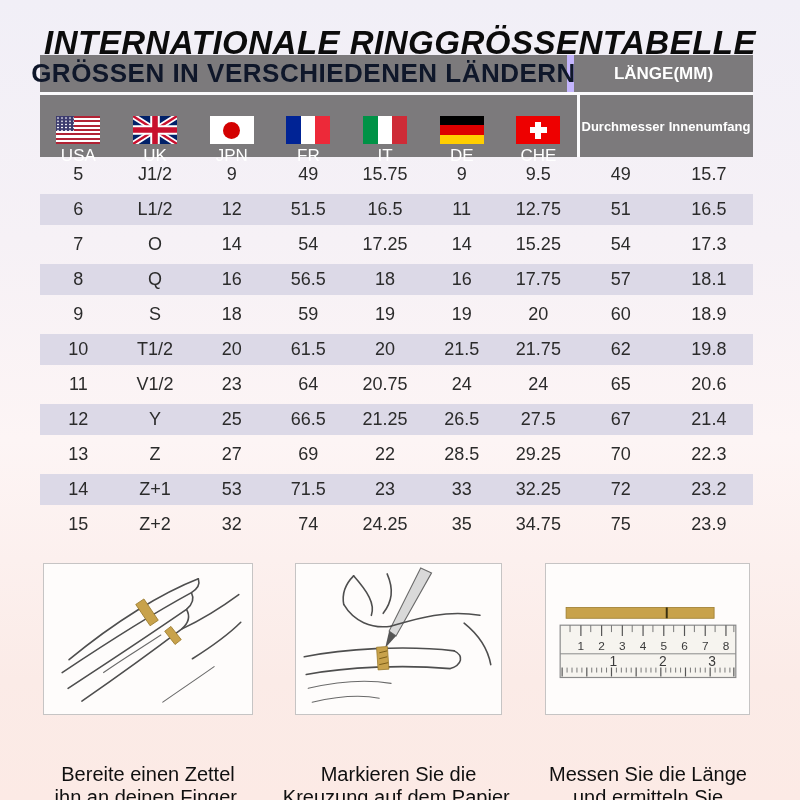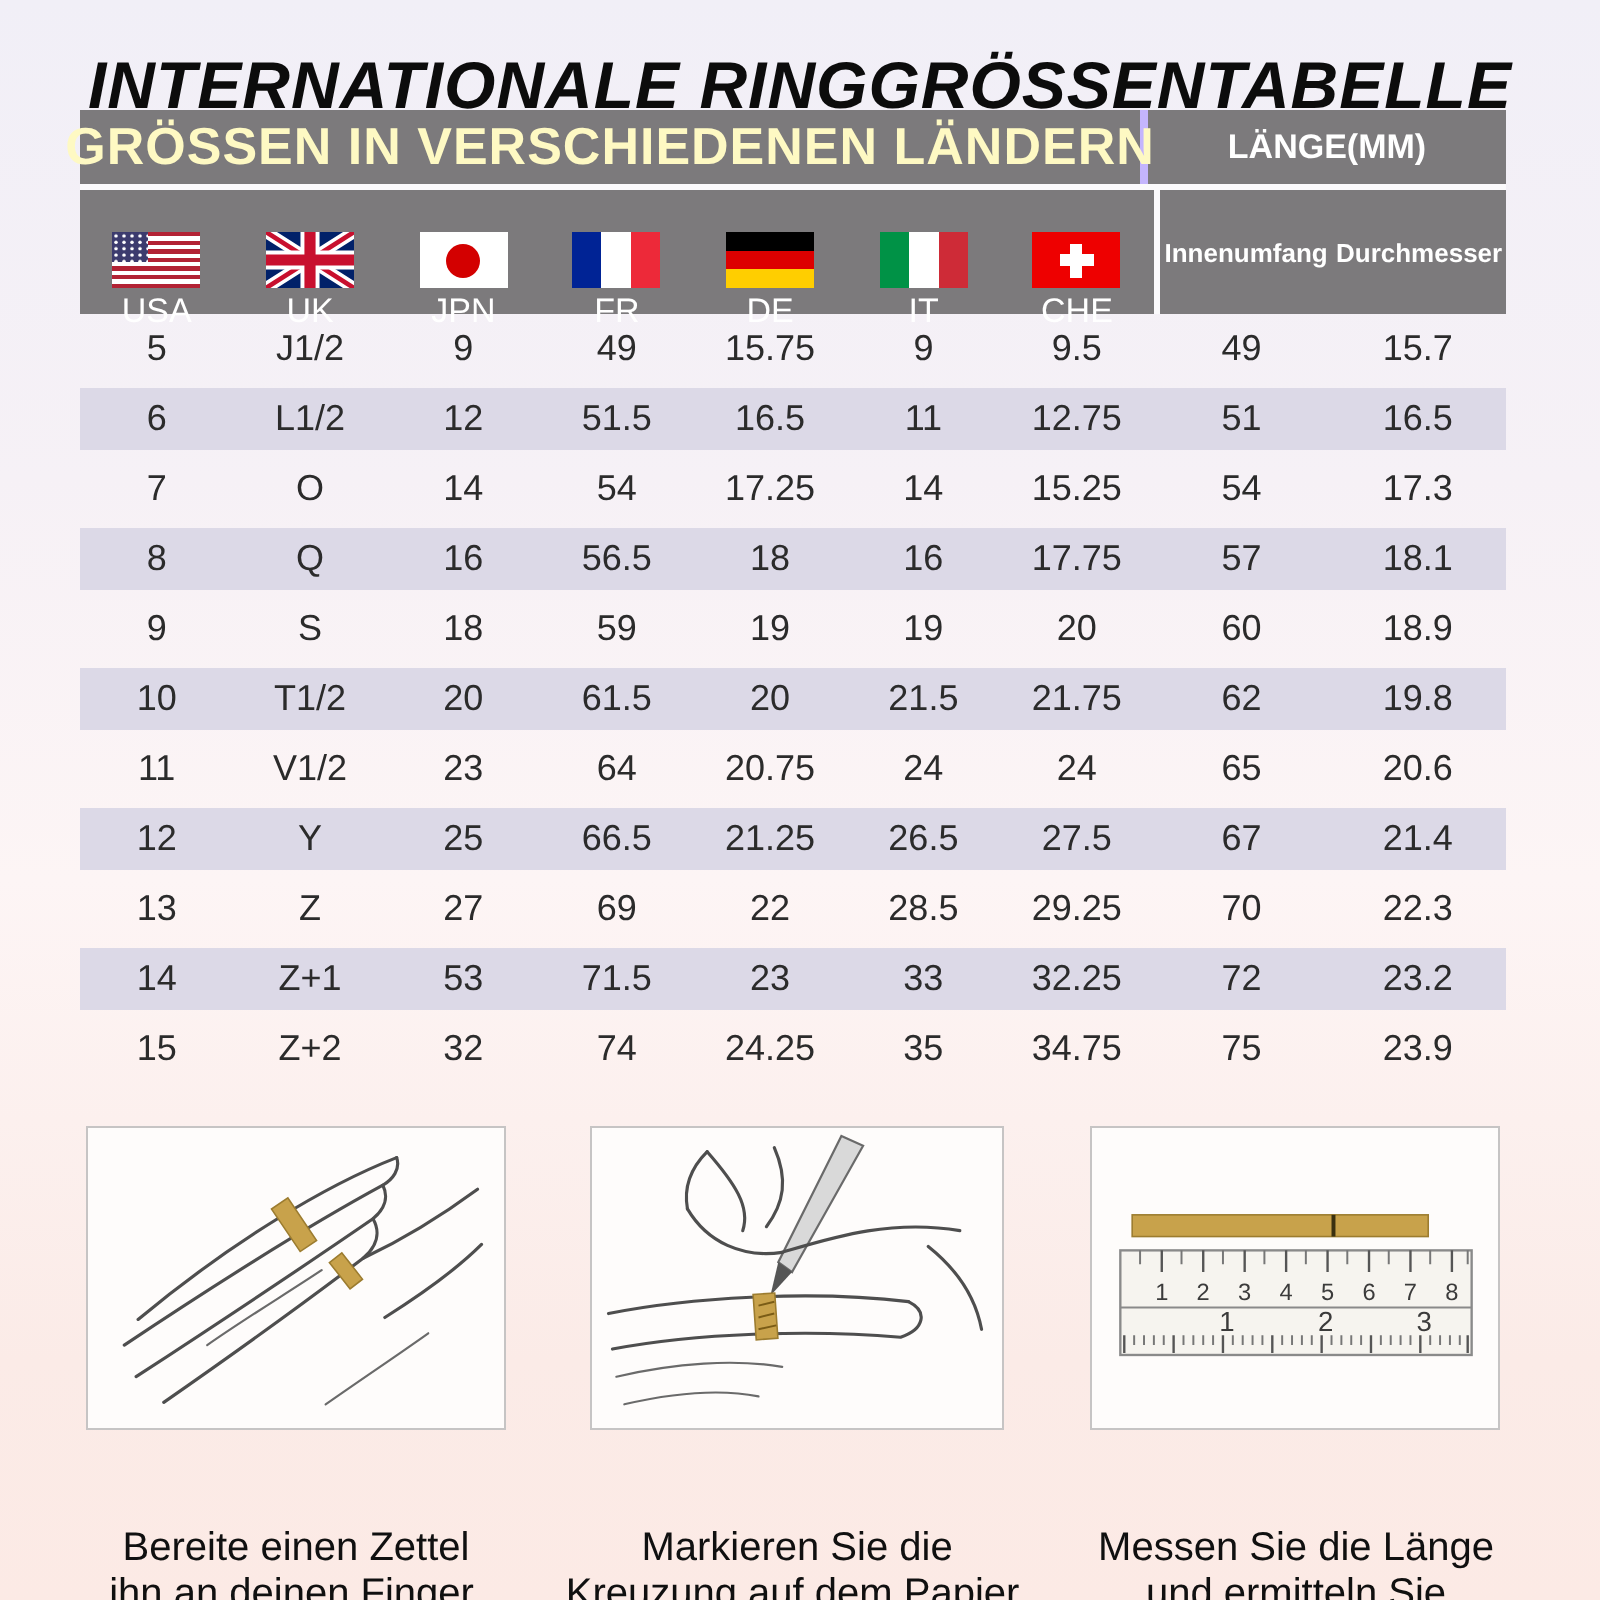--- a/index.html
+++ b/index.html
@@ -18,7 +18,7 @@
   .size-table { position:absolute; left:40px; top:55px; width:713px; }
   .thead { display:flex; height:40px; background:#7c7a7c; border-bottom:3px solid #fbfafc; }
   .th-left {
-    width:534px; border-right:4px solid #c4b5fd; color:#fef9c3; font-size:26px; font-weight:bold;
+    width:534px; border-right:7px solid #c4b5fd; color:#0f172a; font-size:26px; font-weight:bold;
     display:flex; align-items:center; justify-content:center; letter-spacing:.5px; white-space:nowrap;text-align:right;
   }
   .th-right { flex:1; color:#fff; font-size:17px; font-weight:bold; display:flex; align-items:center; justify-content:center; }

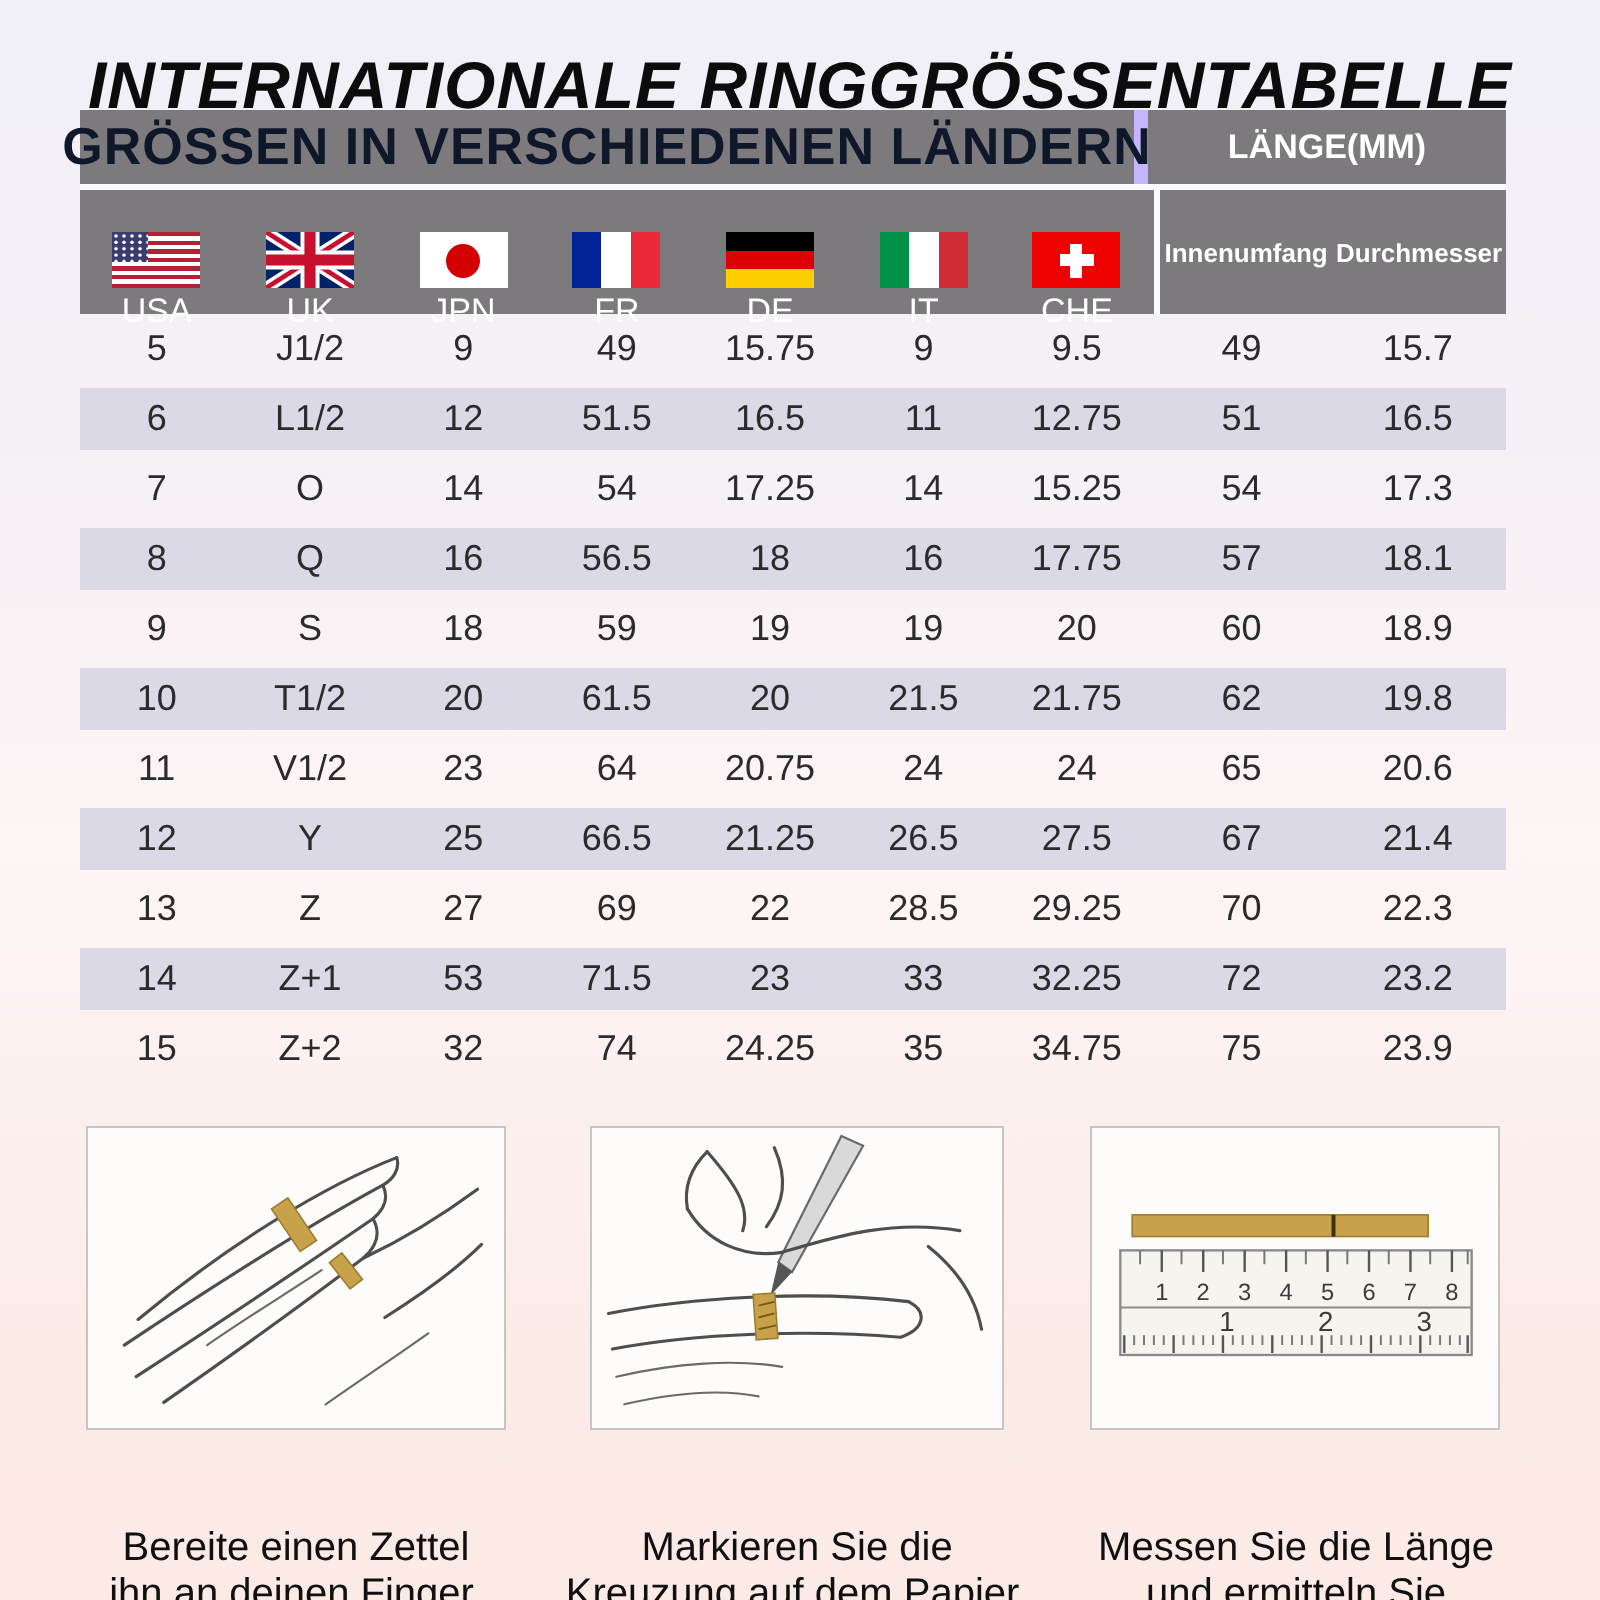--- a/index.html
+++ b/index.html
@@ -121,8 +121,8 @@
       <span class="flag-label">CHE</span>
     </div>
     <div class="vdiv"></div>
+    <div class="len-cell">Durchmesser</div>
     <div class="len-cell">Innenumfang</div>
-    <div class="len-cell">Durchmesser</div>
   </div>
 
   <div class="tbody">

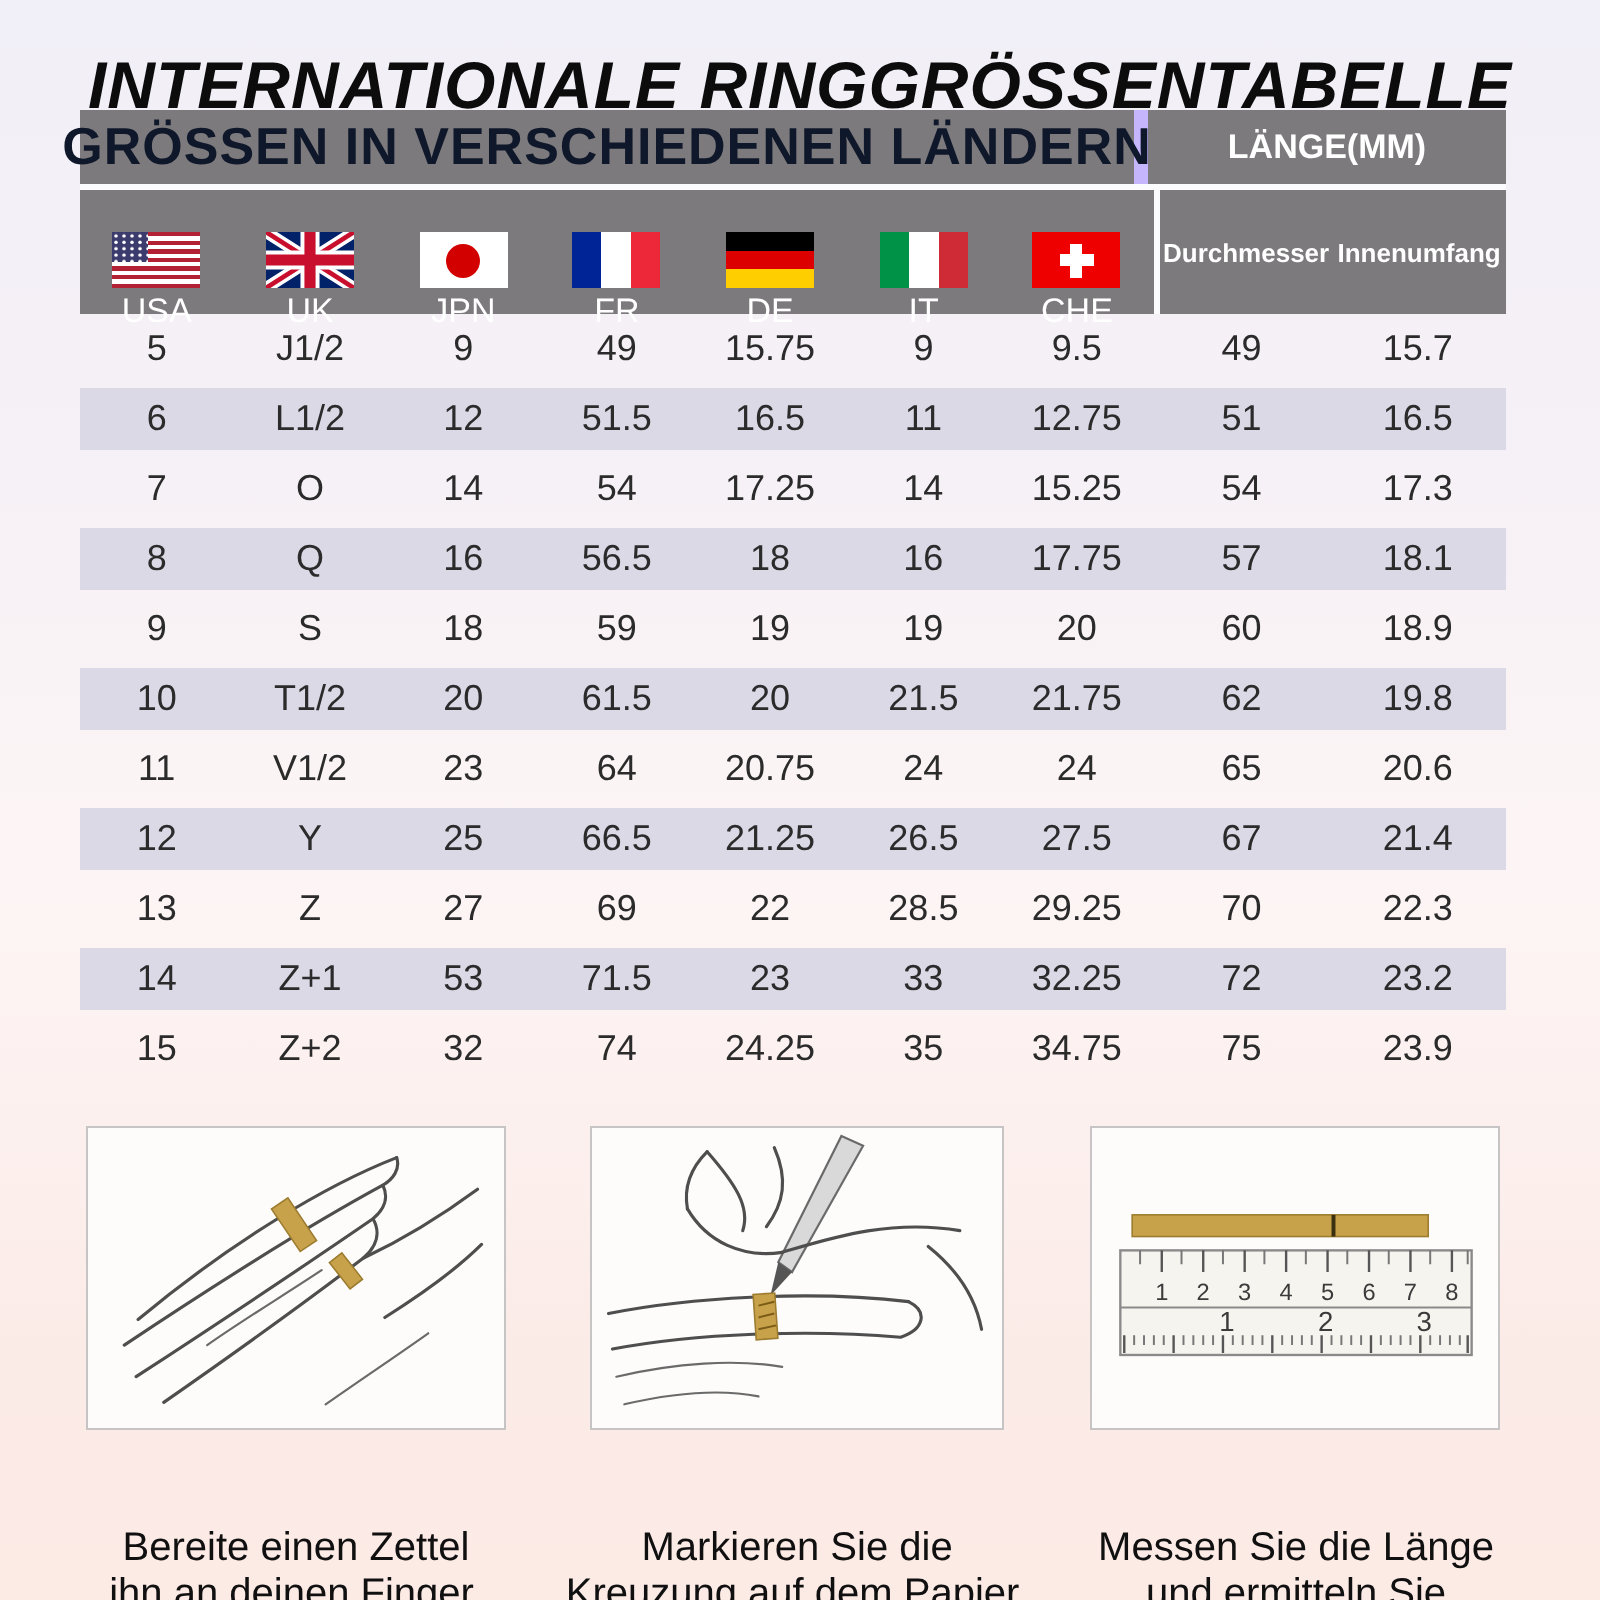--- a/index.html
+++ b/index.html
@@ -109,12 +109,12 @@
       <span class="flag-label">FR</span>
     </div>
     <div class="flag-cell">
+      <div class="flag f-it"></div>
+      <span class="flag-label">IT</span>
+    </div>
+    <div class="flag-cell">
       <div class="flag f-de"></div>
       <span class="flag-label">DE</span>
-    </div>
-    <div class="flag-cell">
-      <div class="flag f-it"></div>
-      <span class="flag-label">IT</span>
     </div>
     <div class="flag-cell">
       <div class="flag f-che"></div>

